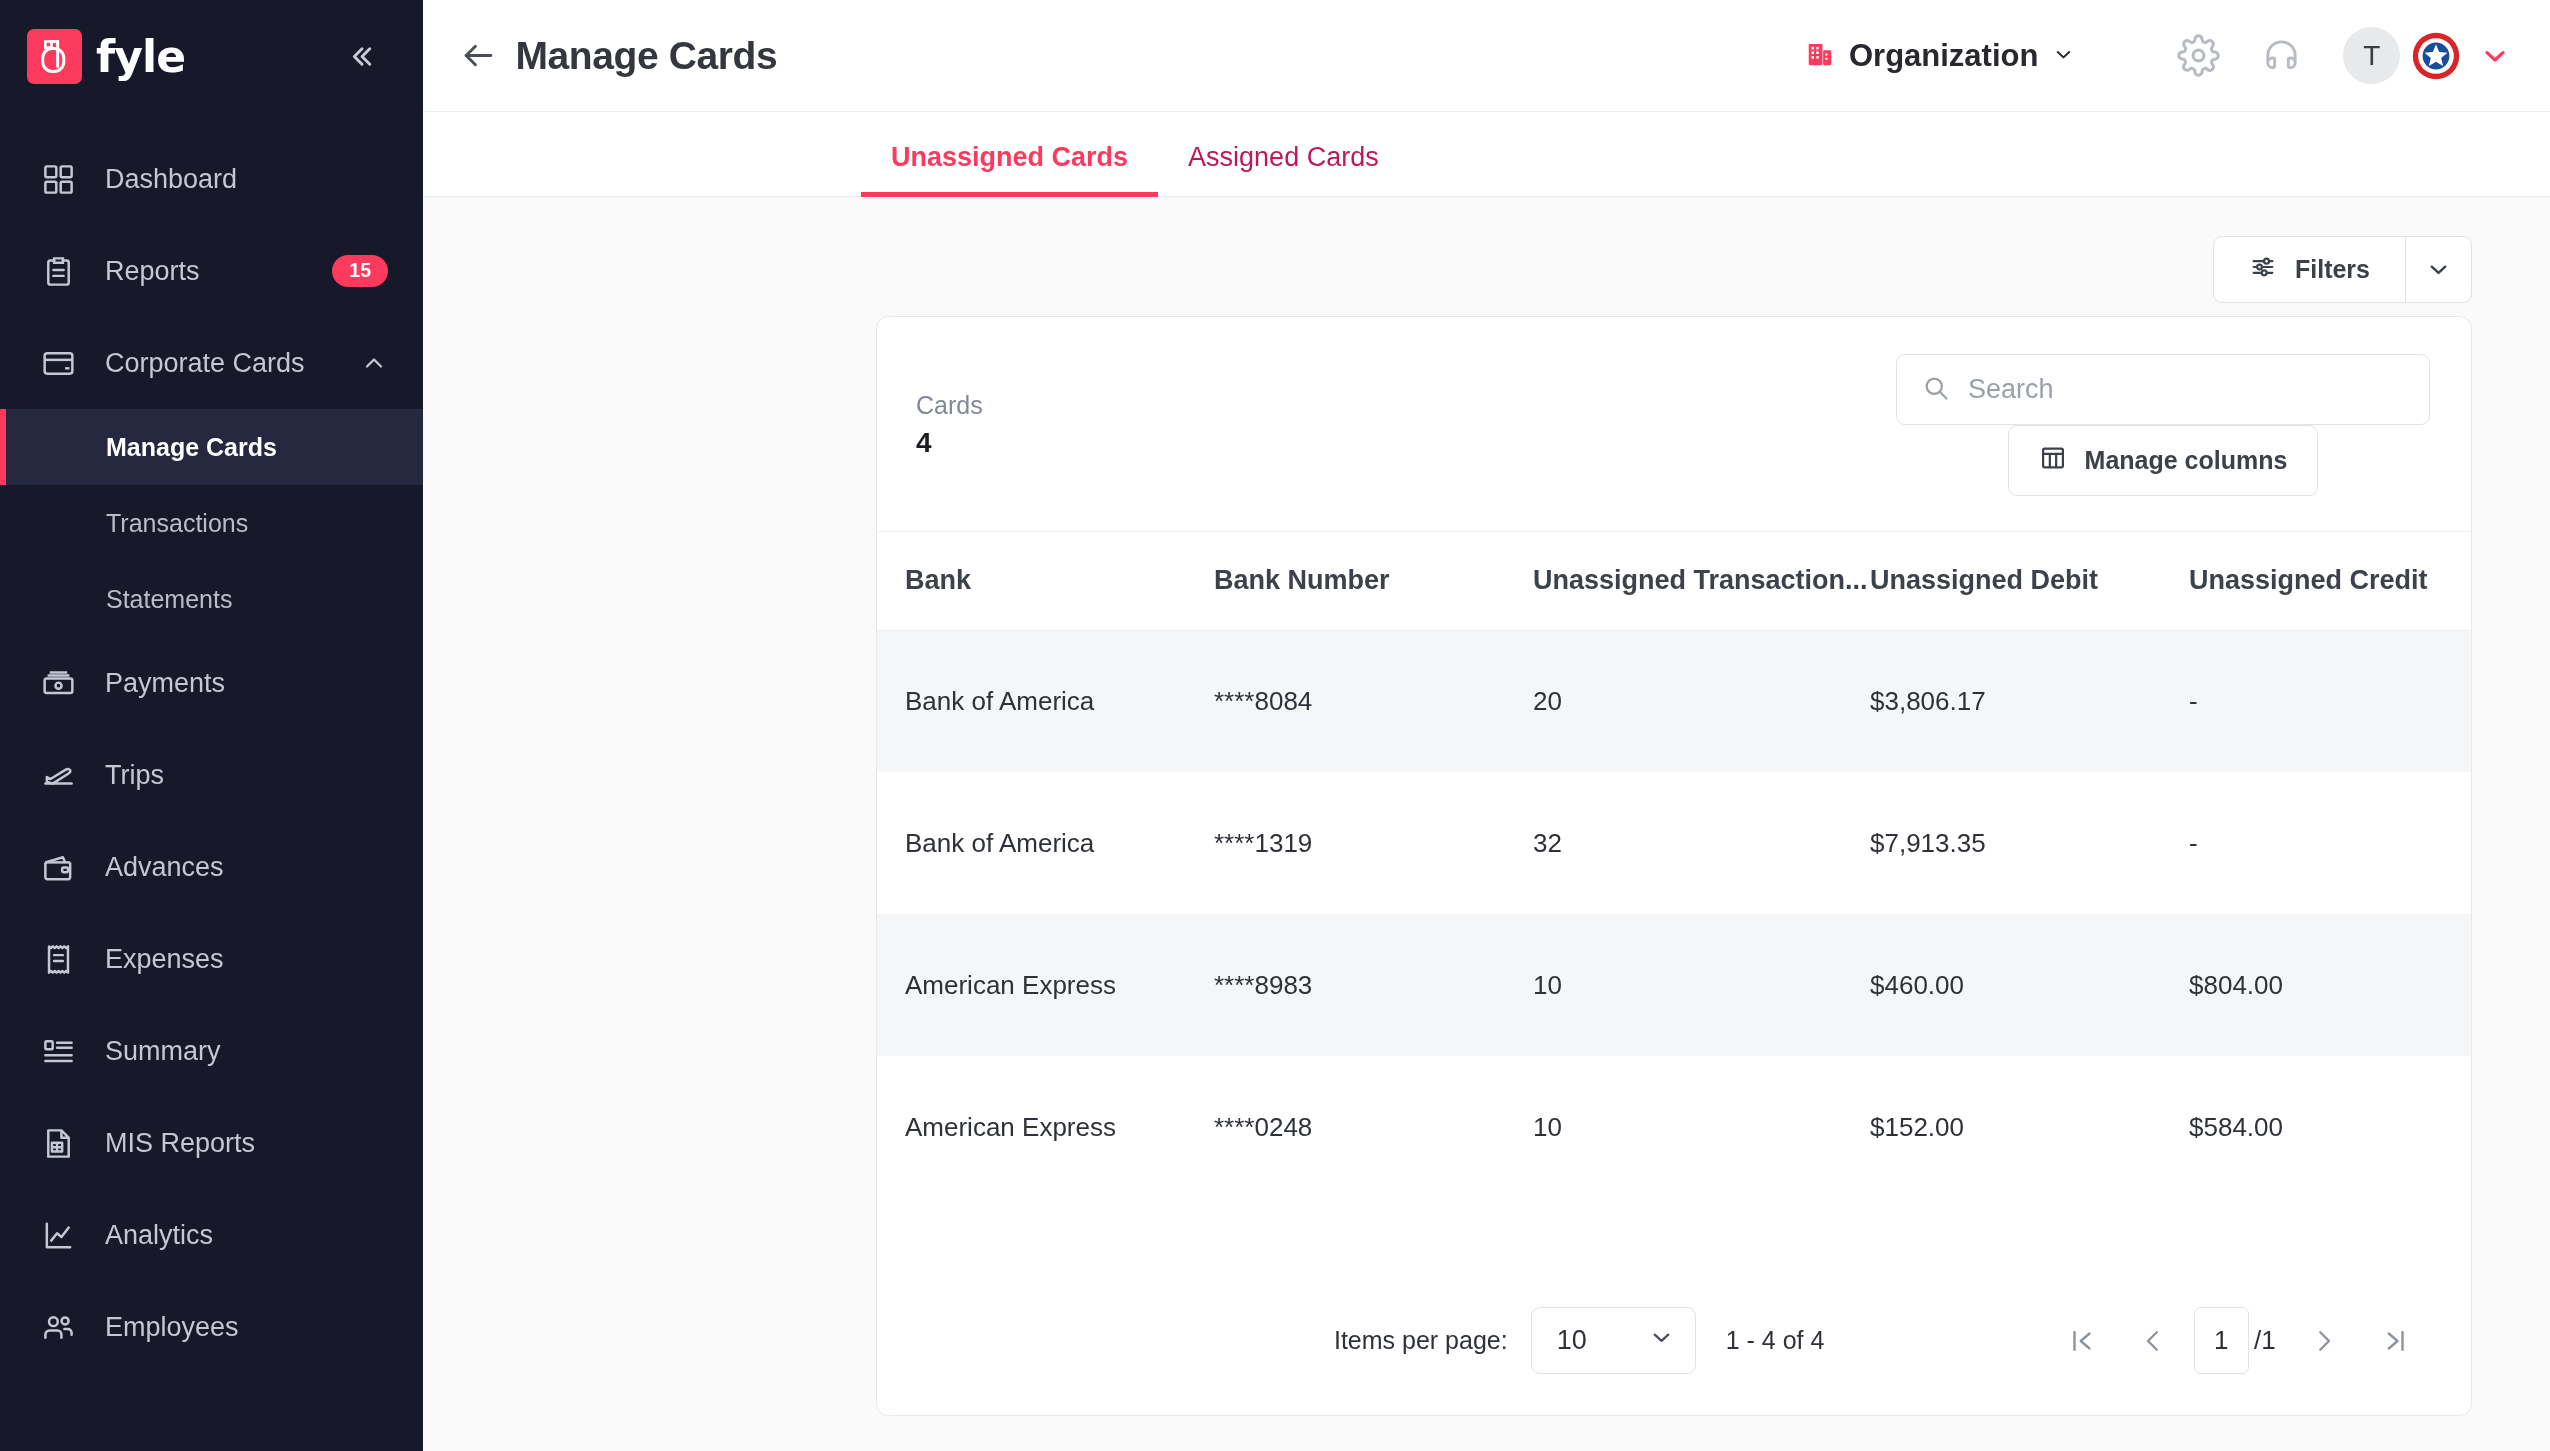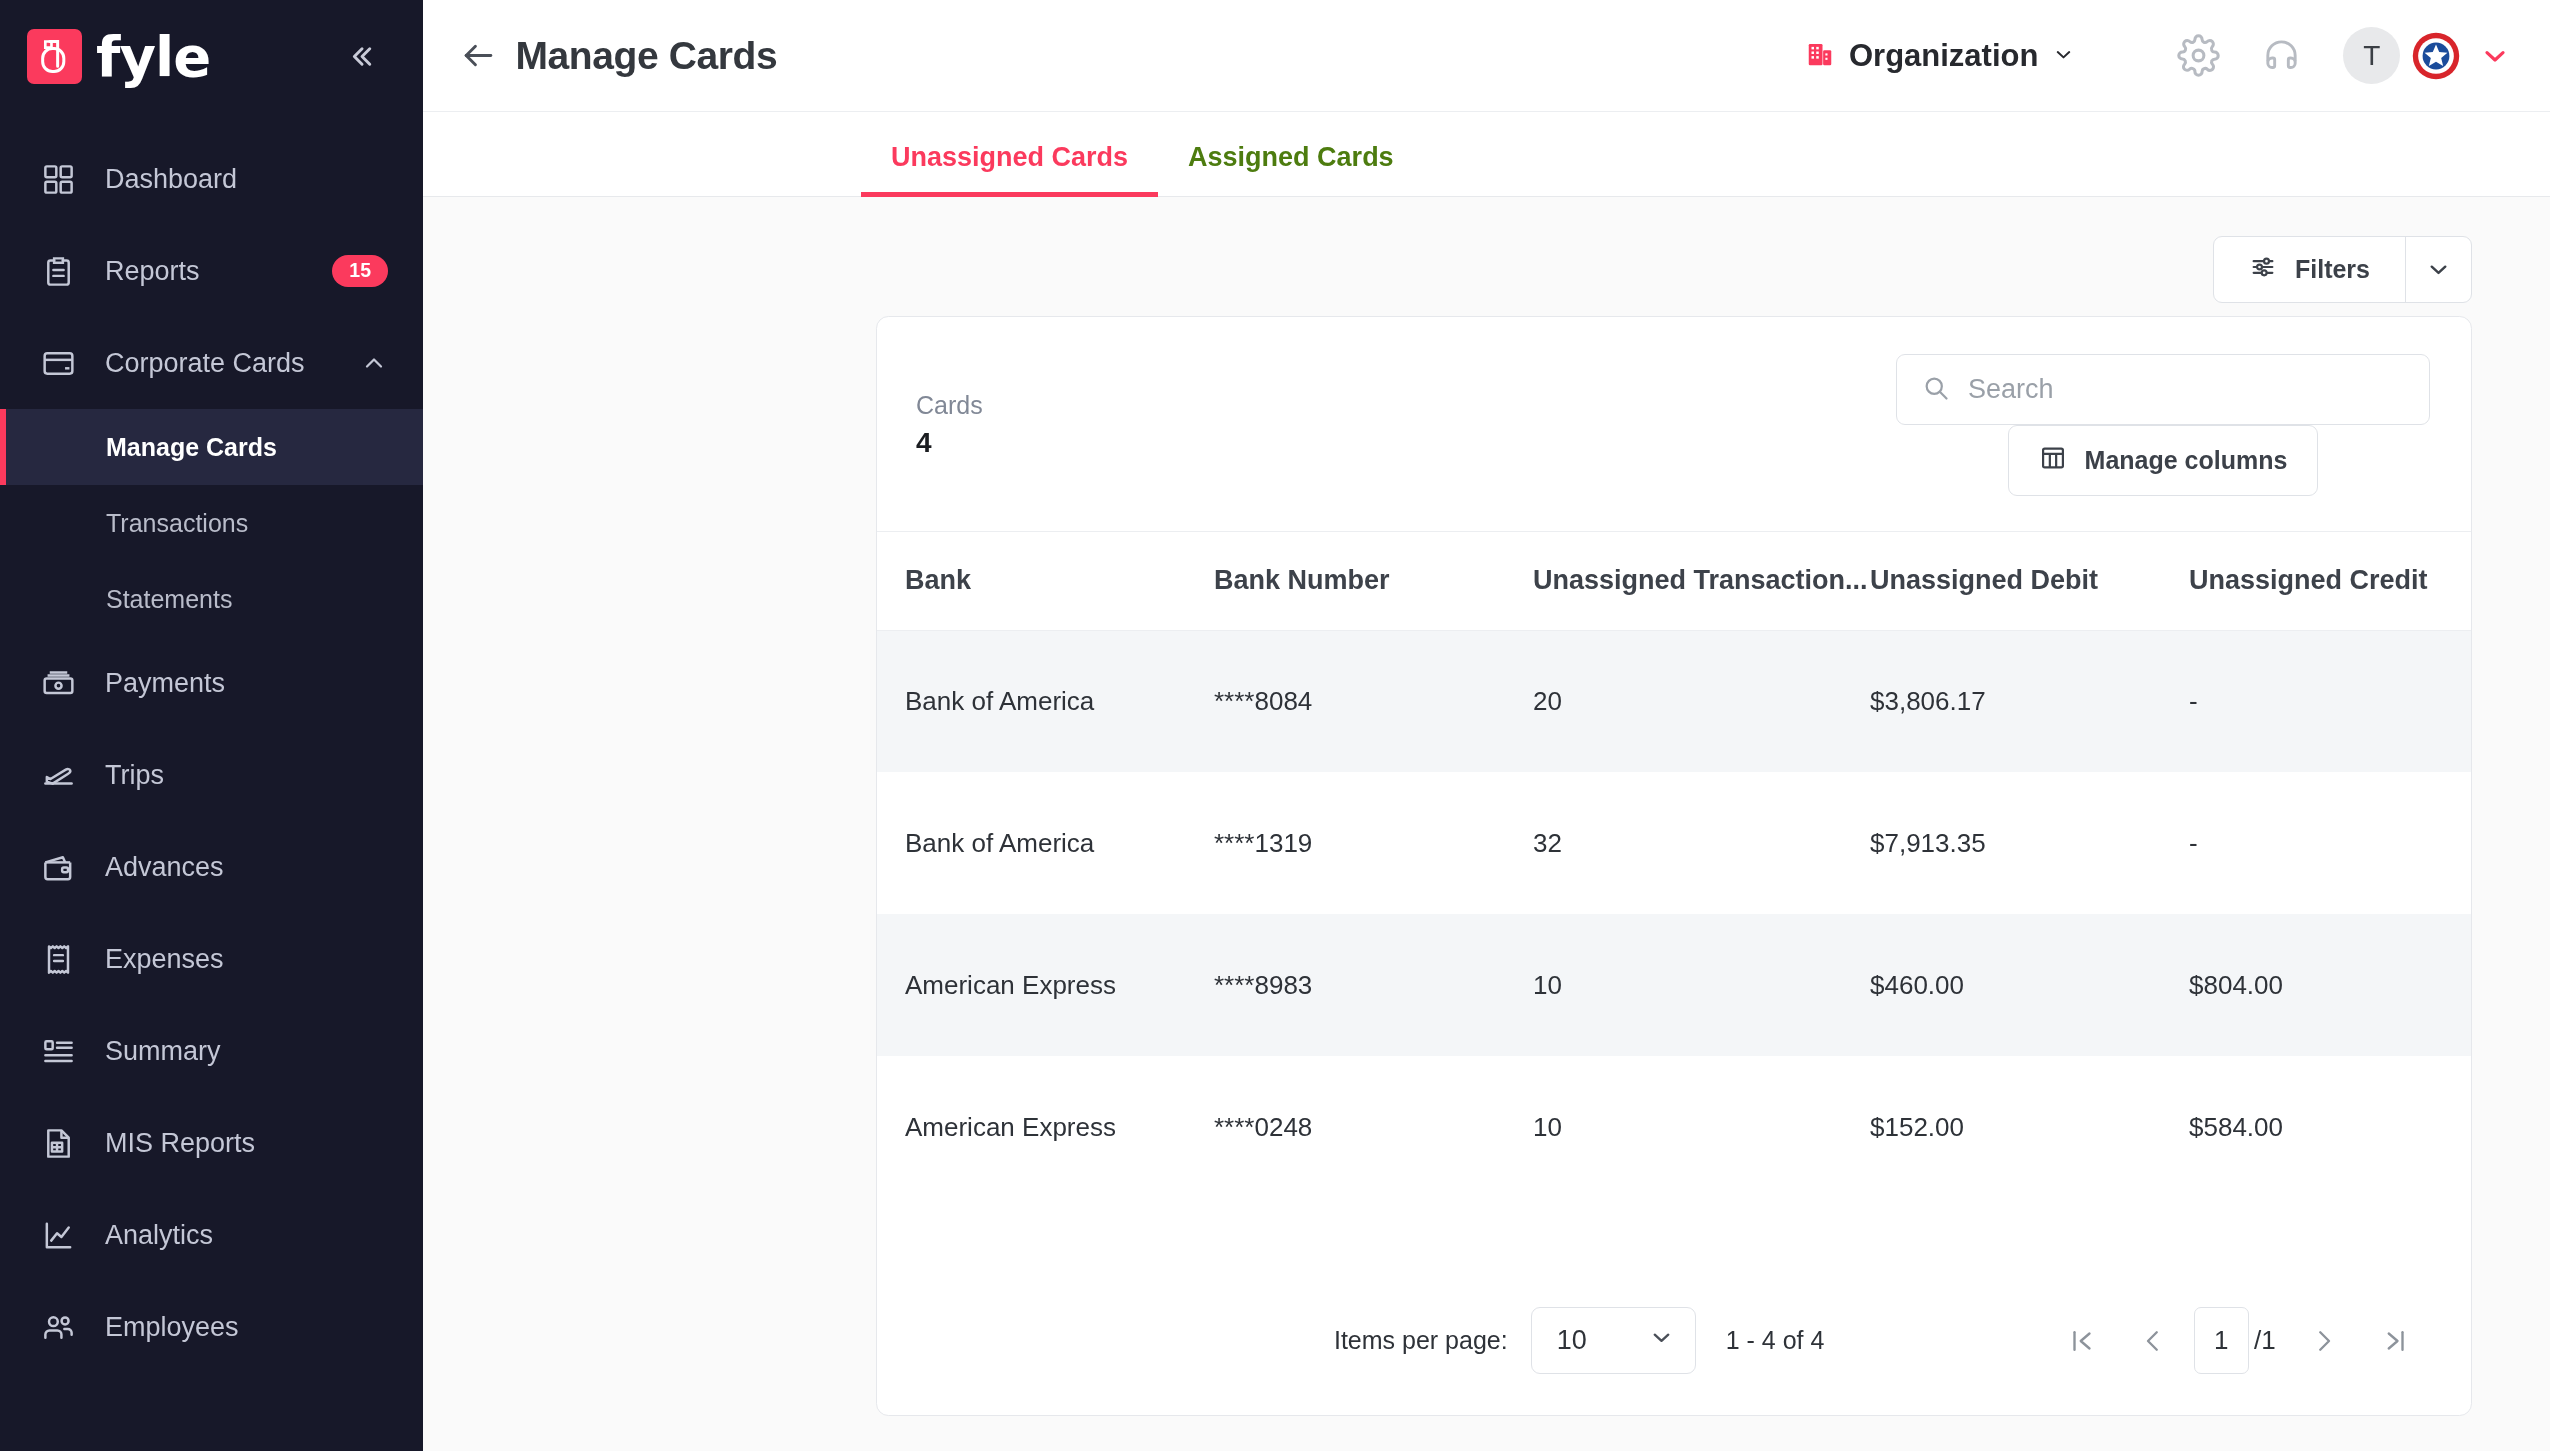--- a/index.html
+++ b/index.html
@@ -54,7 +54,7 @@
 
   .logo-text {
     color: #ffffff;
-    font-size: 56px;
+    font-size: 44px;
     font-weight: 700;
     letter-spacing: -0.9px;
     font-family: "DejaVu Sans", sans-serif;

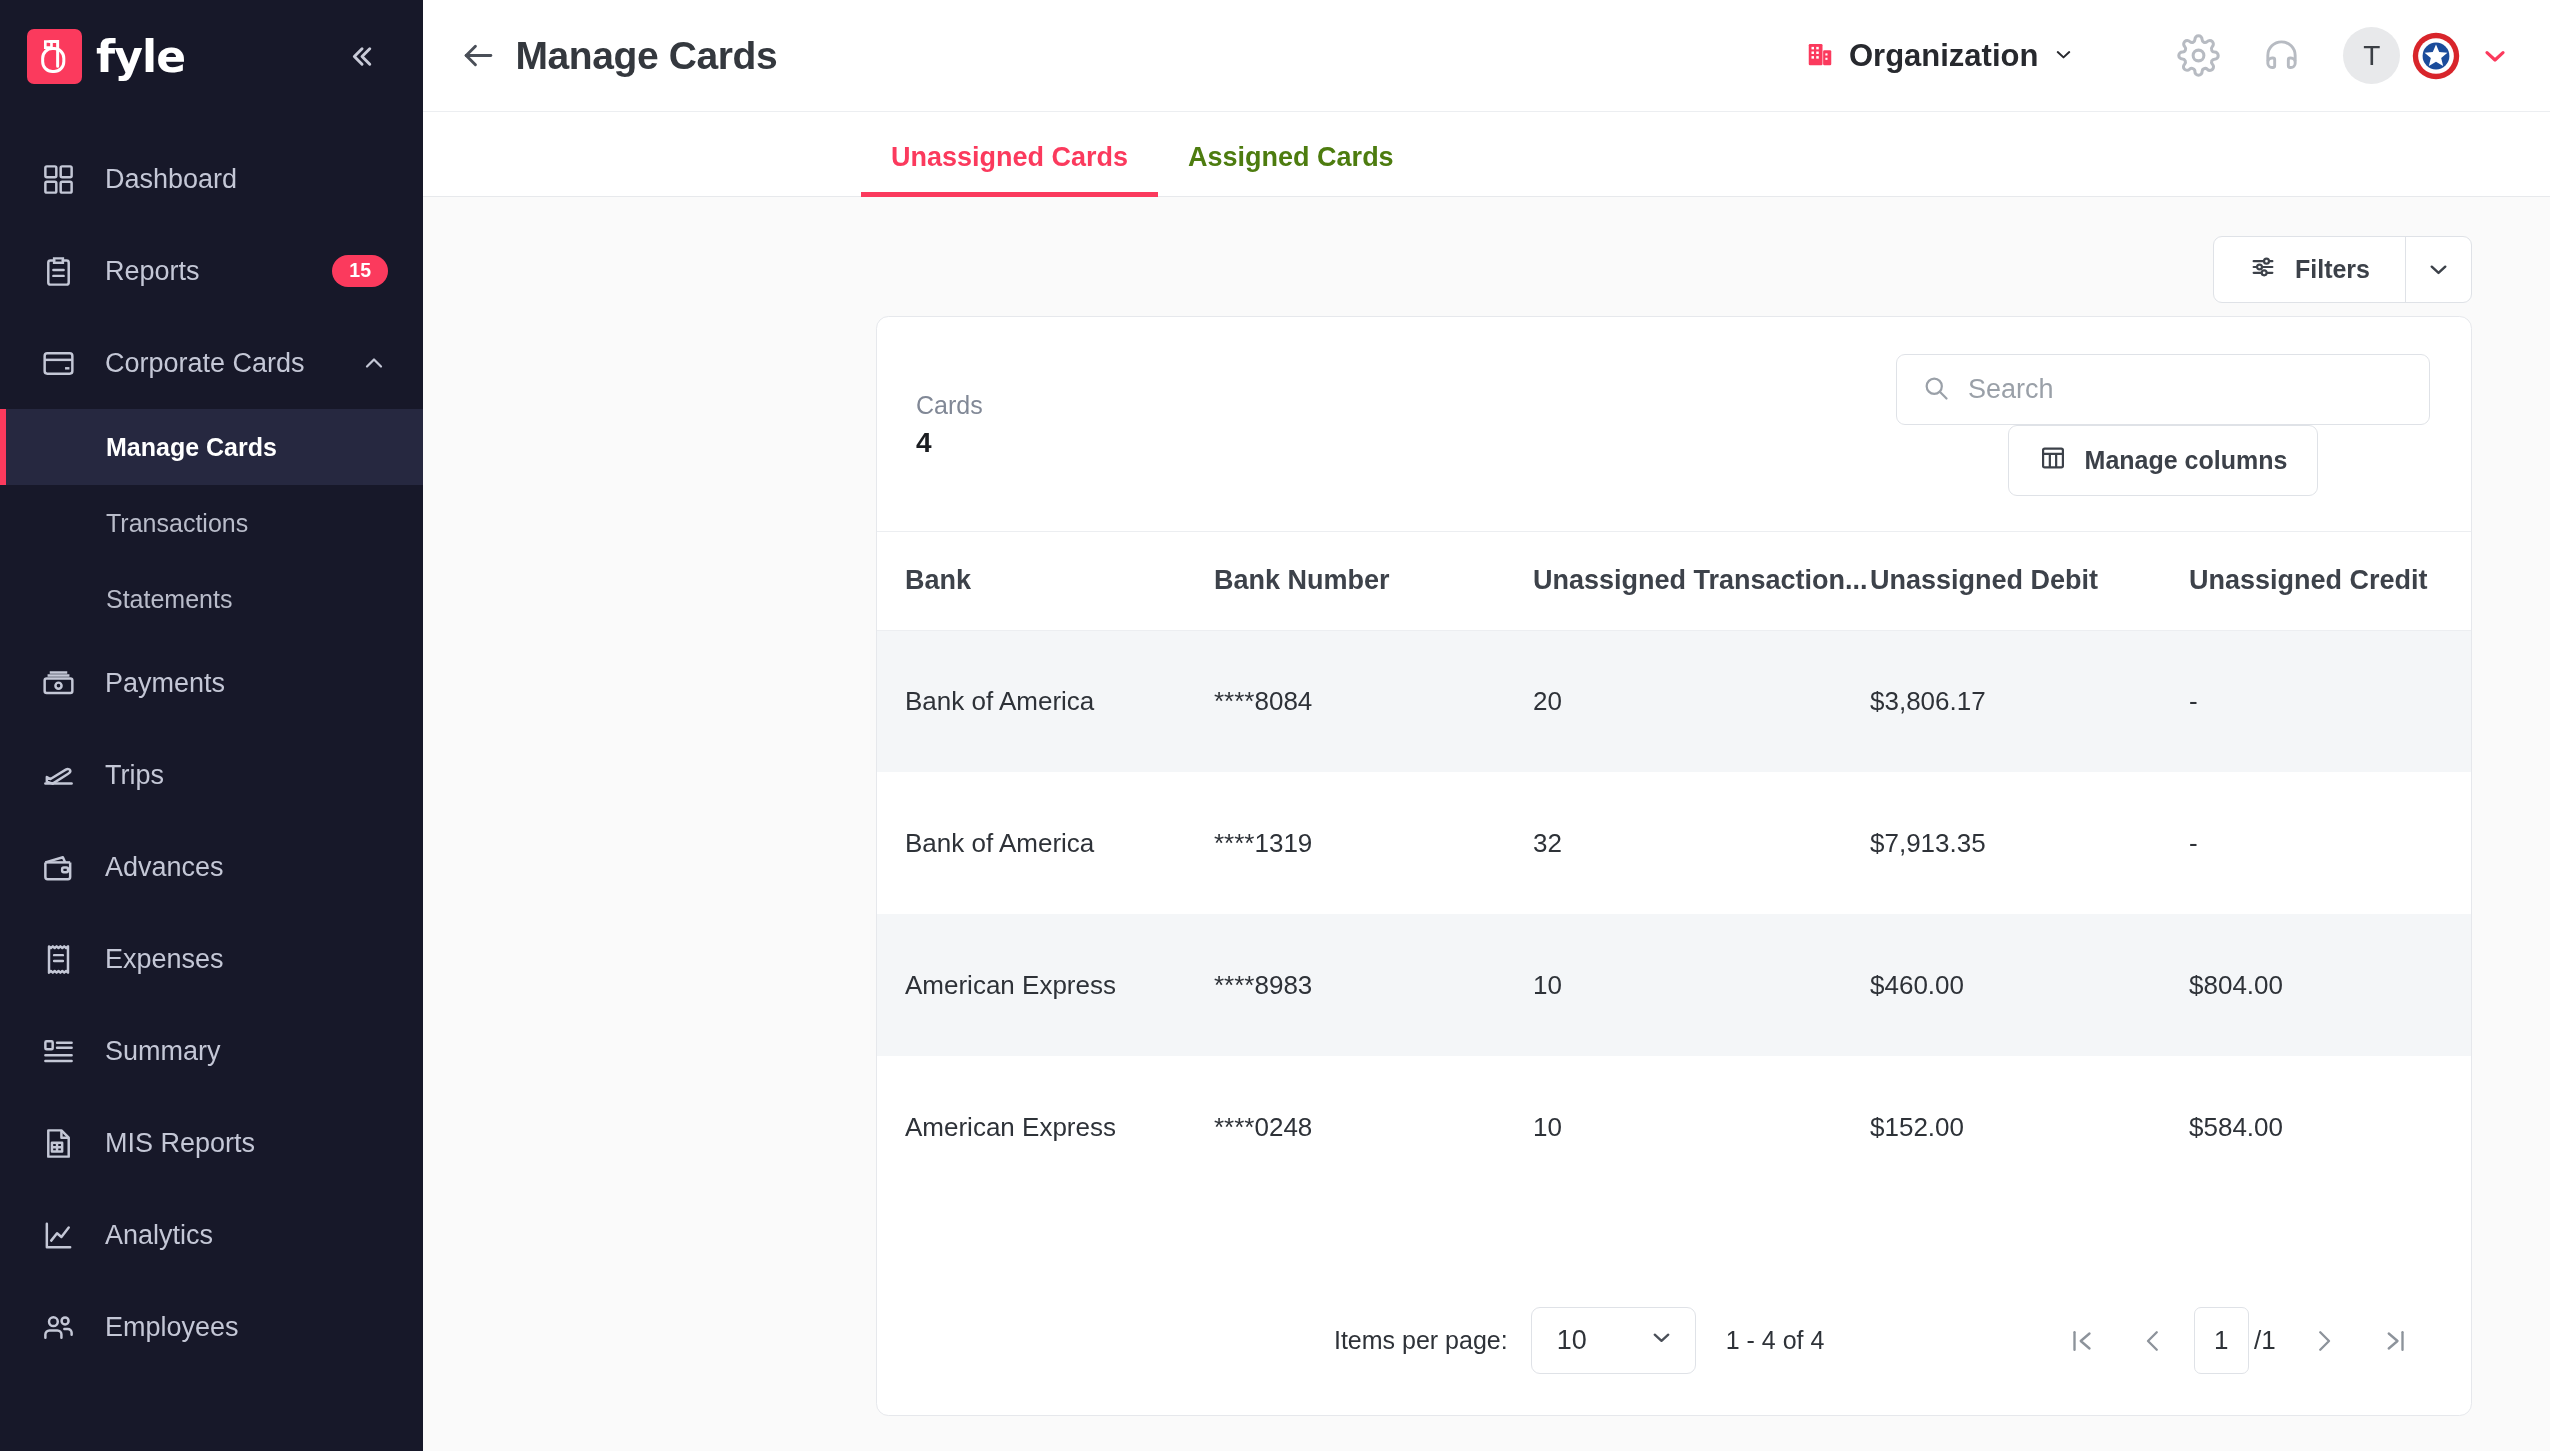--- a/index.html
+++ b/index.html
@@ -241,12 +241,11 @@
 
   .tab {
     font-size: 27px;
-    color: #4d7c0f;
+    color: #be185d;
     padding: 0 30px 23px 30px;
     cursor: pointer;
     position: relative;
     white-space: nowrap;
-    font-weight: bold;
   }
 
   .tab.active {

